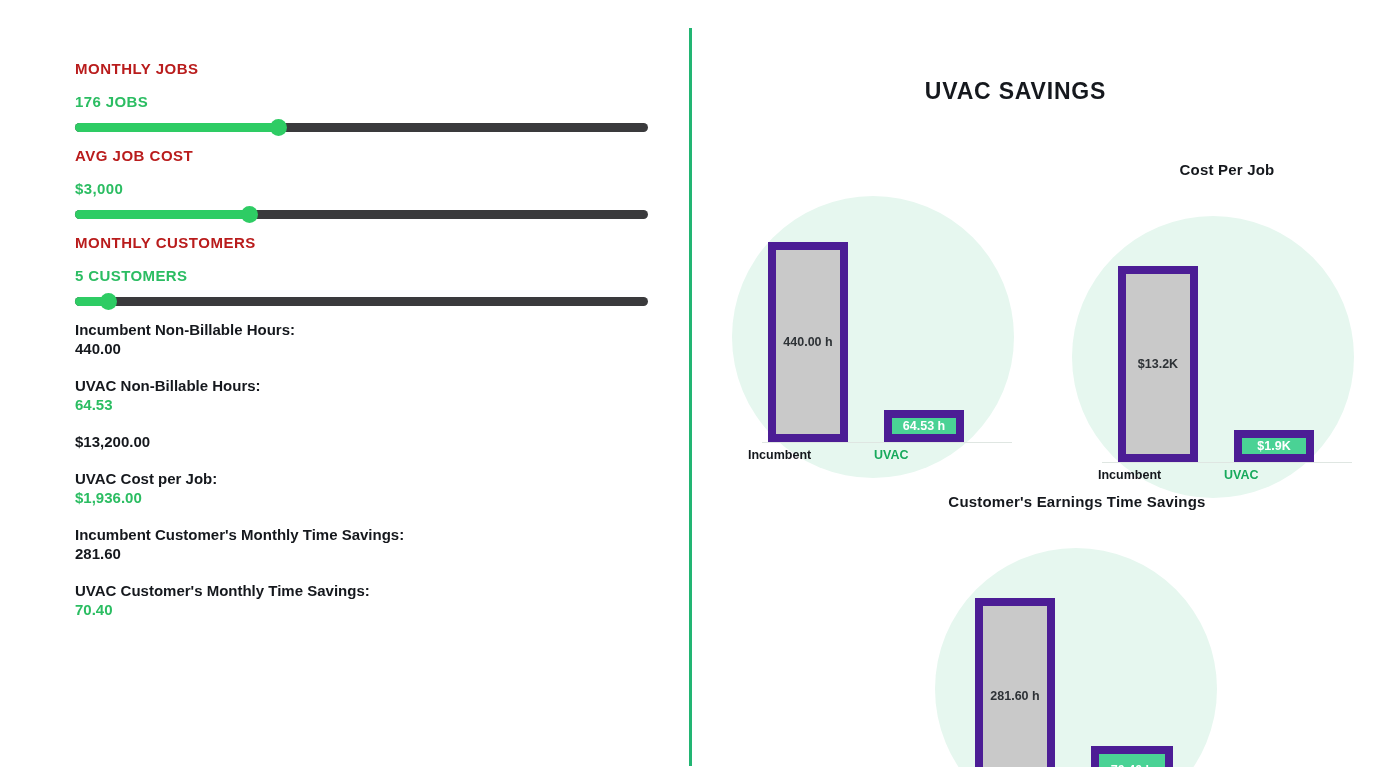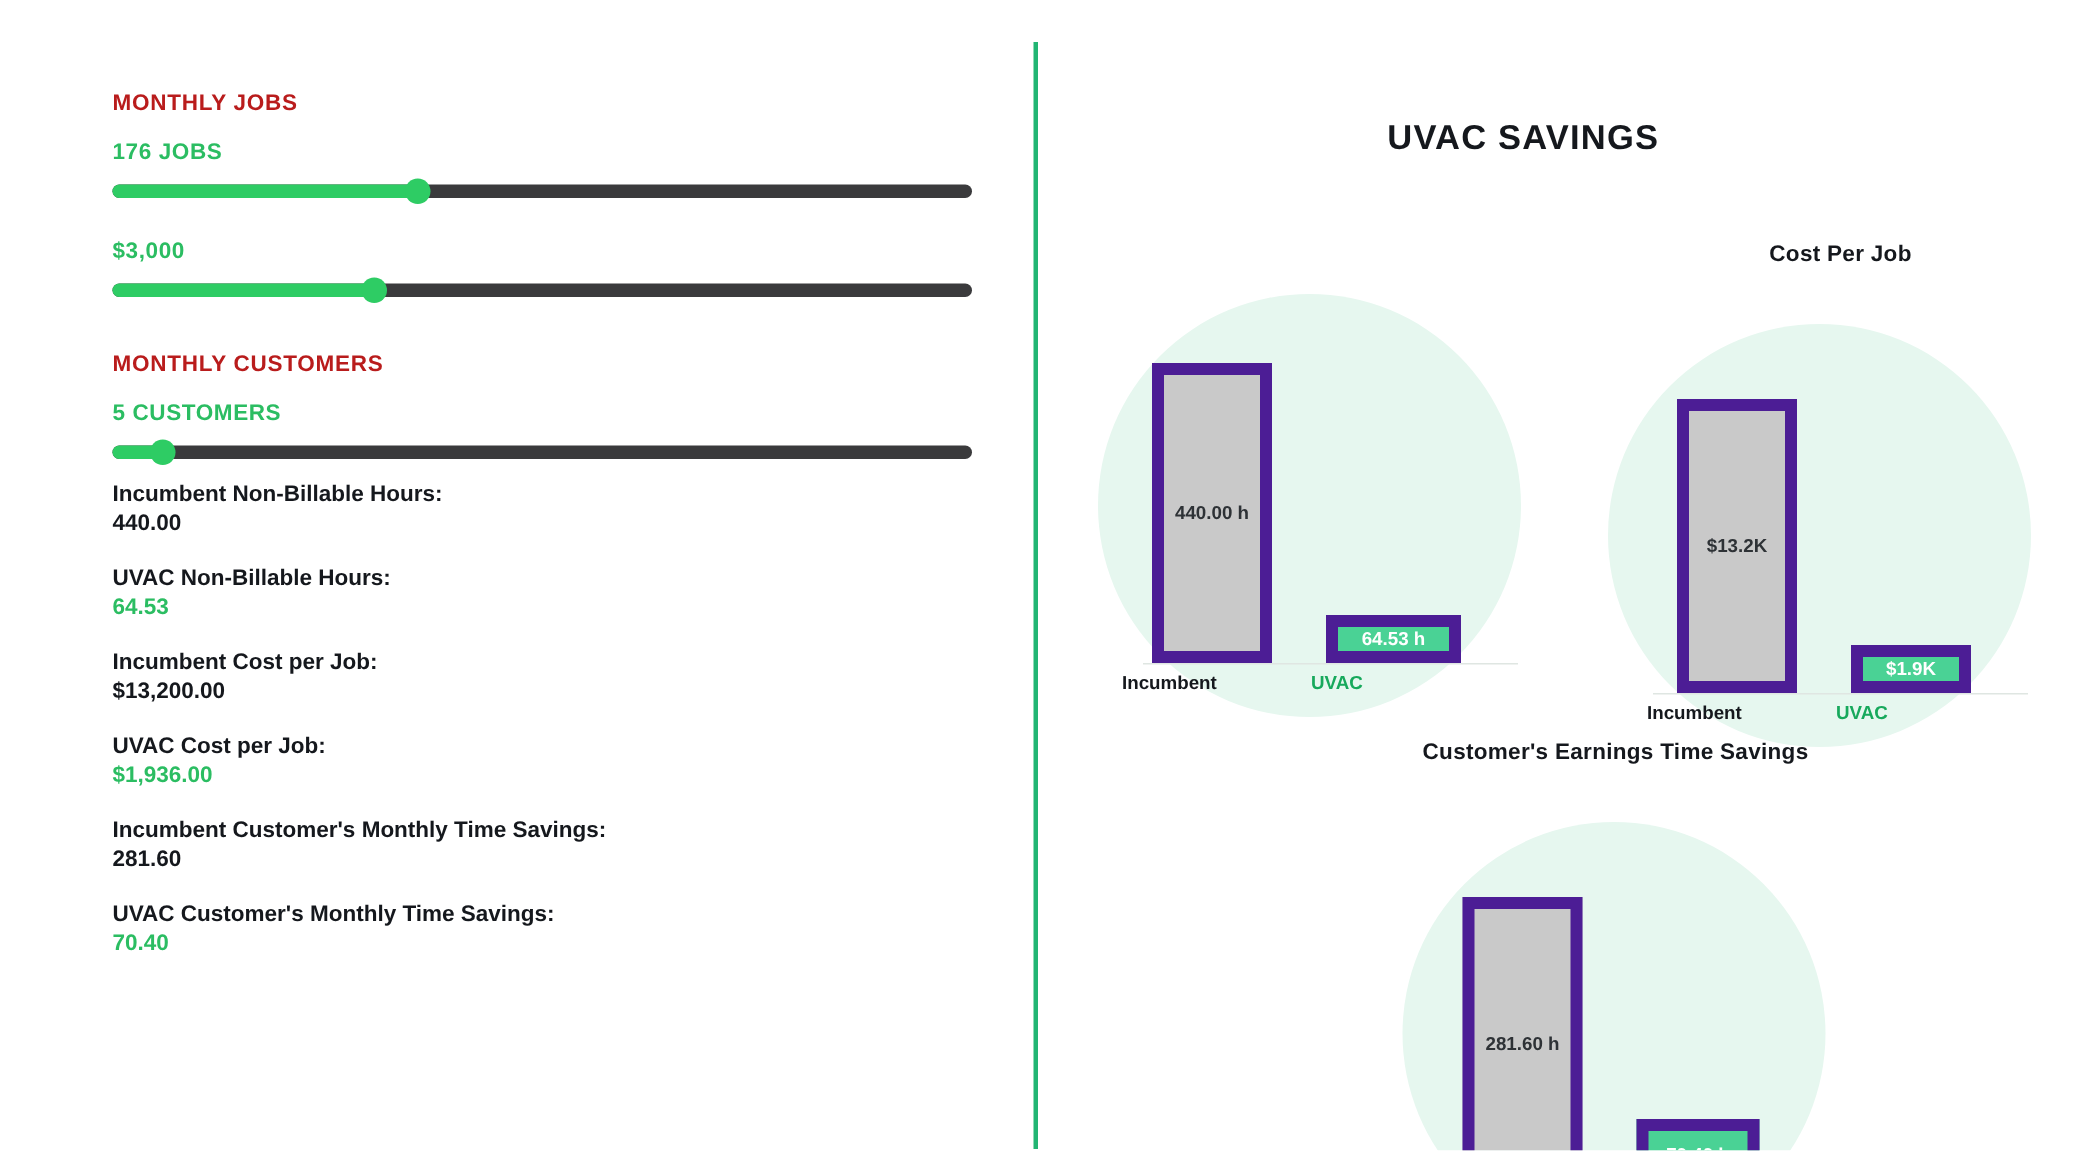--- a/index.html
+++ b/index.html
@@ -220,6 +220,7 @@
     </div>
 
     <div class="control-group cg2">
+      <div class="control-label">AVG JOB COST</div>
       <div class="control-value">$3,000</div>
       <div class="slider">
         <div class="slider-track"></div>

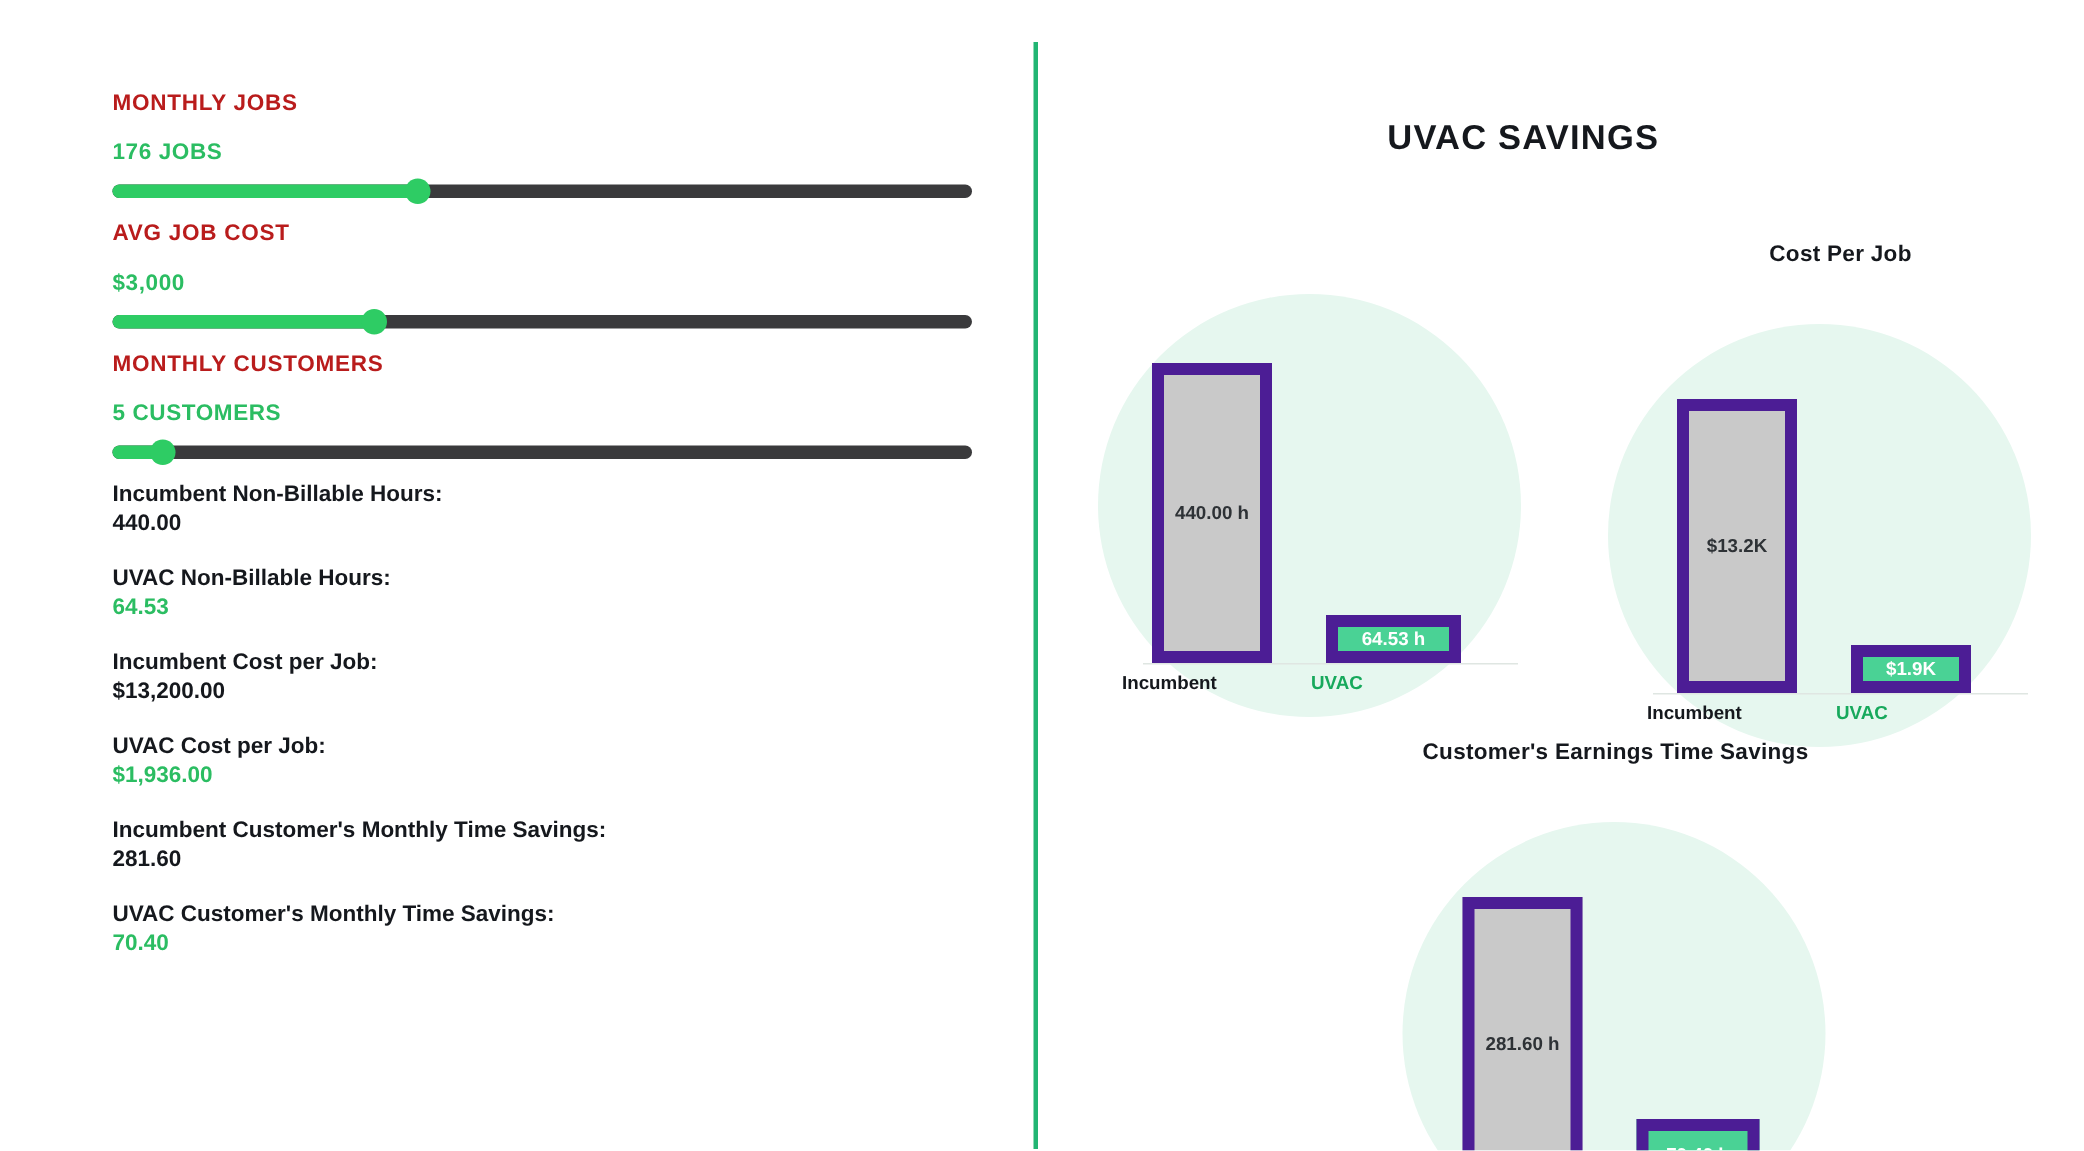--- a/index.html
+++ b/index.html
@@ -280,7 +280,7 @@
         <div class="bar bar-incumbent" style="left:44px; top:68px; width:80px; height:200px;">
           <span class="bar-label">440.00 h</span>
         </div>
-        <div class="bar bar-uvac" style="left:160px; top:236px; width:90px; height:32px;">
+        <div class="bar bar-uvac" style="left:160px; top:236px; width:80px; height:32px;">
           <span class="bar-label light">64.53 h</span>
         </div>
         <div class="axis-label axis-incumbent" style="left:24px; top:274px; width:120px;">Incumbent</div>

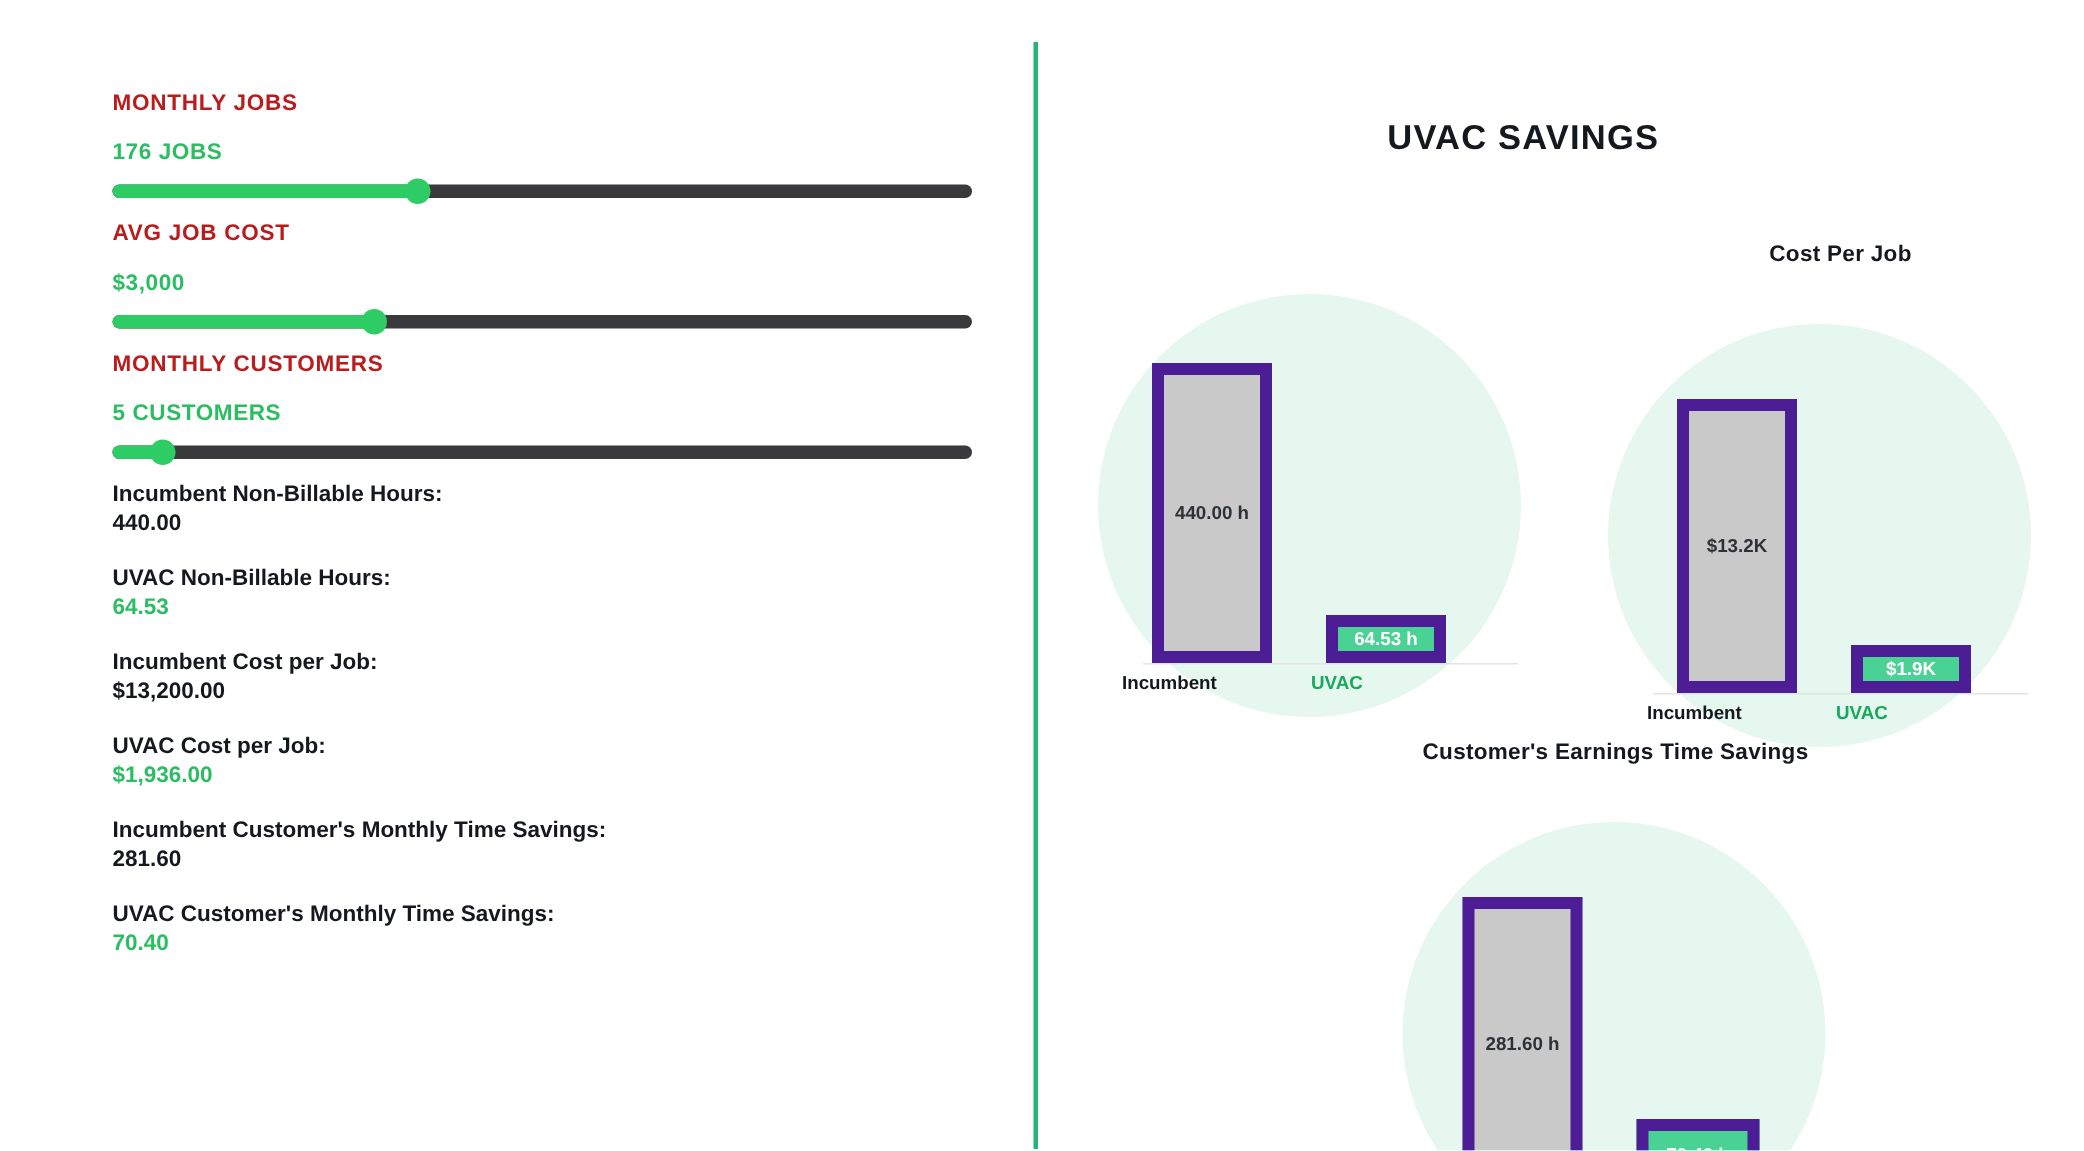--- a/index.html
+++ b/index.html
@@ -249,7 +249,6 @@
         <div class="result-value accent">64.53</div>
       </div>
       <div class="result-item">
-        <div class="result-label">Incumbent Cost per Job:</div>
         <div class="result-value">$13,200.00</div>
       </div>
       <div class="result-item">

